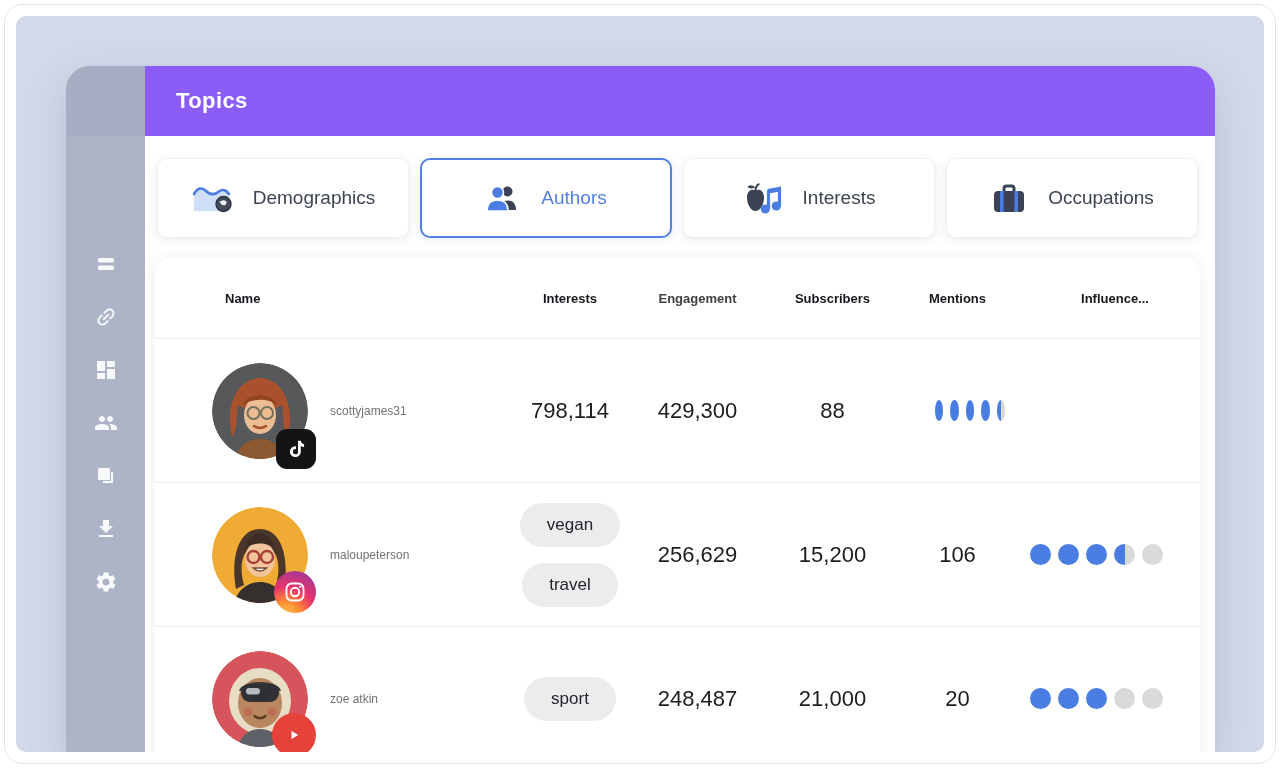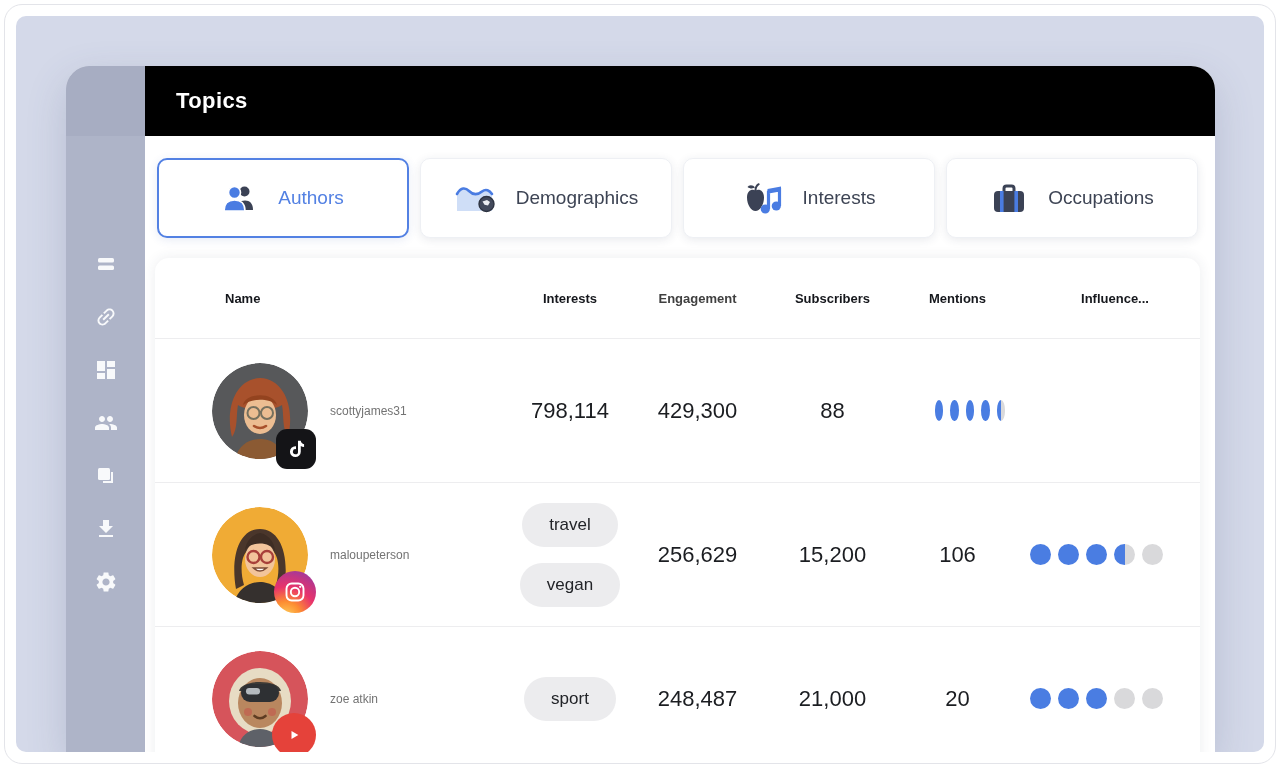--- a/index.html
+++ b/index.html
@@ -19,7 +19,7 @@
   .side-btn svg { width:24px; height:24px; fill:currentColor; display:block; }
 
   
-  .titlebar { position:absolute; left:79px; right:0; top:0; height:70px; background:#000000; border-radius:0 24px 0 0; display:flex; align-items:center; padding-left:31px; }
+  .titlebar { position:absolute; left:79px; right:0; top:0; height:70px; background:#8b5cf6; border-radius:0 24px 0 0; display:flex; align-items:center; padding-left:31px; }
   .titlebar h1 { font-size:22px; font-weight:bold; color:#ffffff; letter-spacing:.4px; }
 
   

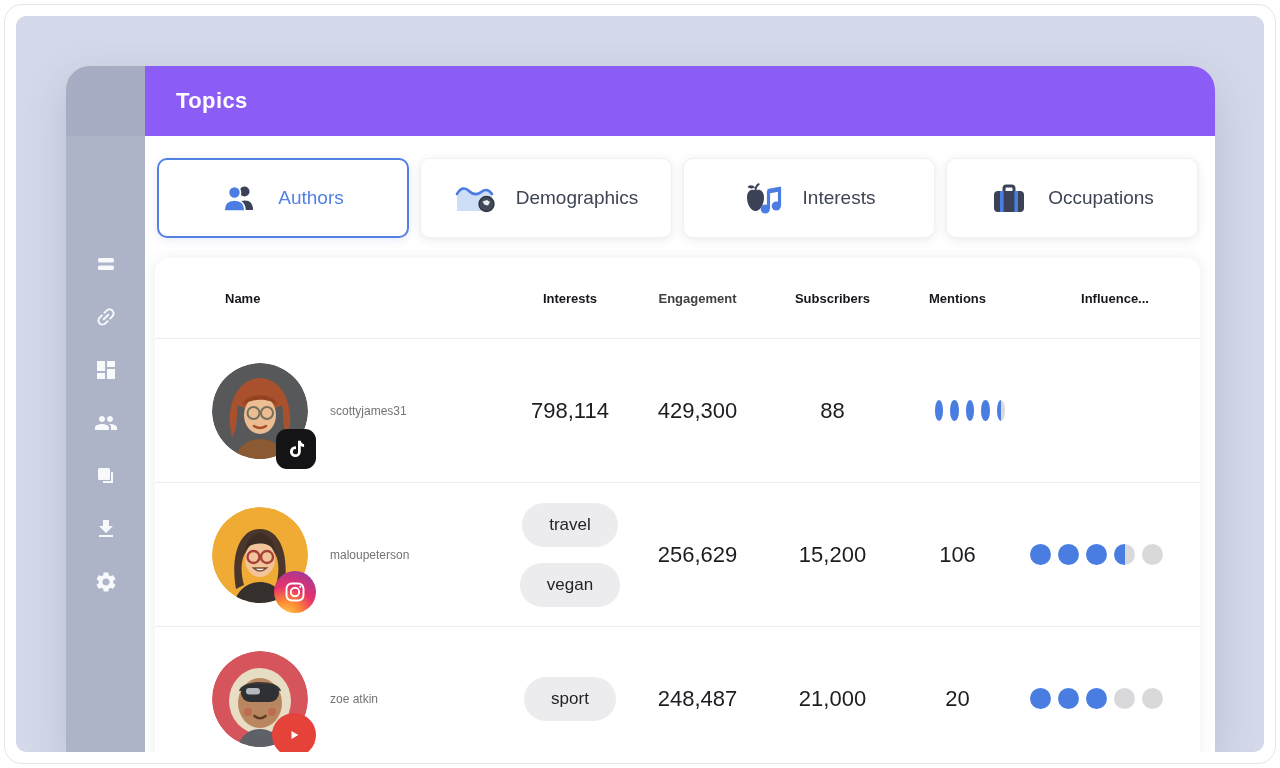--- a/index.html
+++ b/index.html
@@ -123,15 +123,6 @@
     <main class="content">
 
       <nav class="tabs">
-        <div class="tab active">
-          <svg class="ticon" width="36" height="31" viewBox="0 0 36 31">
-            <circle cx="22.5" cy="8.5" r="5" fill="#3b4255"></circle>
-            <path d="M15 27c0-6.5 3.2-9.5 8-9.5s8 3 8 9.5z" fill="#3b4255"></path>
-            <circle cx="12.5" cy="9.5" r="6" fill="#4a7ce2" stroke="#fff" stroke-width="1.6"></circle>
-            <path d="M2 28c0-7.5 4.4-11 10.5-11S23 20.5 23 28z" fill="#4a7ce2" stroke="#fff" stroke-width="1.6"></path>
-          </svg>
-          <span>Authors</span>
-        </div>
         <div class="tab">
           <svg class="ticon" width="42" height="34" viewBox="0 0 42 34">
             <path d="M3 13C7 6 11.5 6.5 15 10c4.2 4.2 8.6 4.1 13 .5 4-3.2 7.5-1 10 2.5V30H3z" fill="#cfdef7"></path>
@@ -141,6 +132,15 @@
             <ellipse cx="32.5" cy="23" rx="7.5" ry="7.5" fill="none" stroke="#2e3442" stroke-width="1.4"></ellipse>
           </svg>
           <span>Demographics</span>
+        </div>
+        <div class="tab active">
+          <svg class="ticon" width="36" height="31" viewBox="0 0 36 31">
+            <circle cx="22.5" cy="8.5" r="5" fill="#3b4255"></circle>
+            <path d="M15 27c0-6.5 3.2-9.5 8-9.5s8 3 8 9.5z" fill="#3b4255"></path>
+            <circle cx="12.5" cy="9.5" r="6" fill="#4a7ce2" stroke="#fff" stroke-width="1.6"></circle>
+            <path d="M2 28c0-7.5 4.4-11 10.5-11S23 20.5 23 28z" fill="#4a7ce2" stroke="#fff" stroke-width="1.6"></path>
+          </svg>
+          <span>Authors</span>
         </div>
         <div class="tab">
           <svg class="ticon" width="40" height="34" viewBox="0 0 40 34">

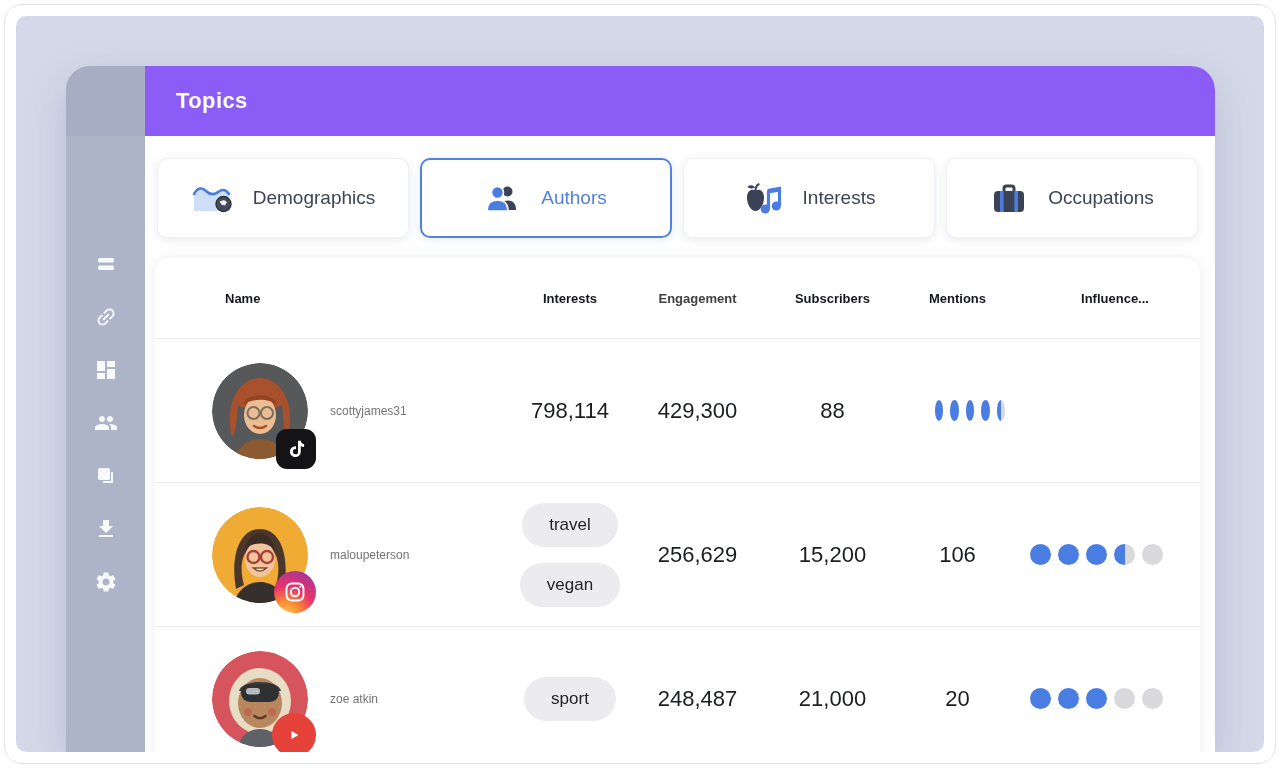--- a/index.html
+++ b/index.html
@@ -238,8 +238,8 @@
             <span class="author-name">maloupeterson</span>
           </div>
           <div class="pill-cell">
+            <span class="pill">vegan</span>
             <span class="pill">travel</span>
-            <span class="pill">vegan</span>
           </div>
           <span class="num">256,629</span>
           <span class="num">15,200</span>

